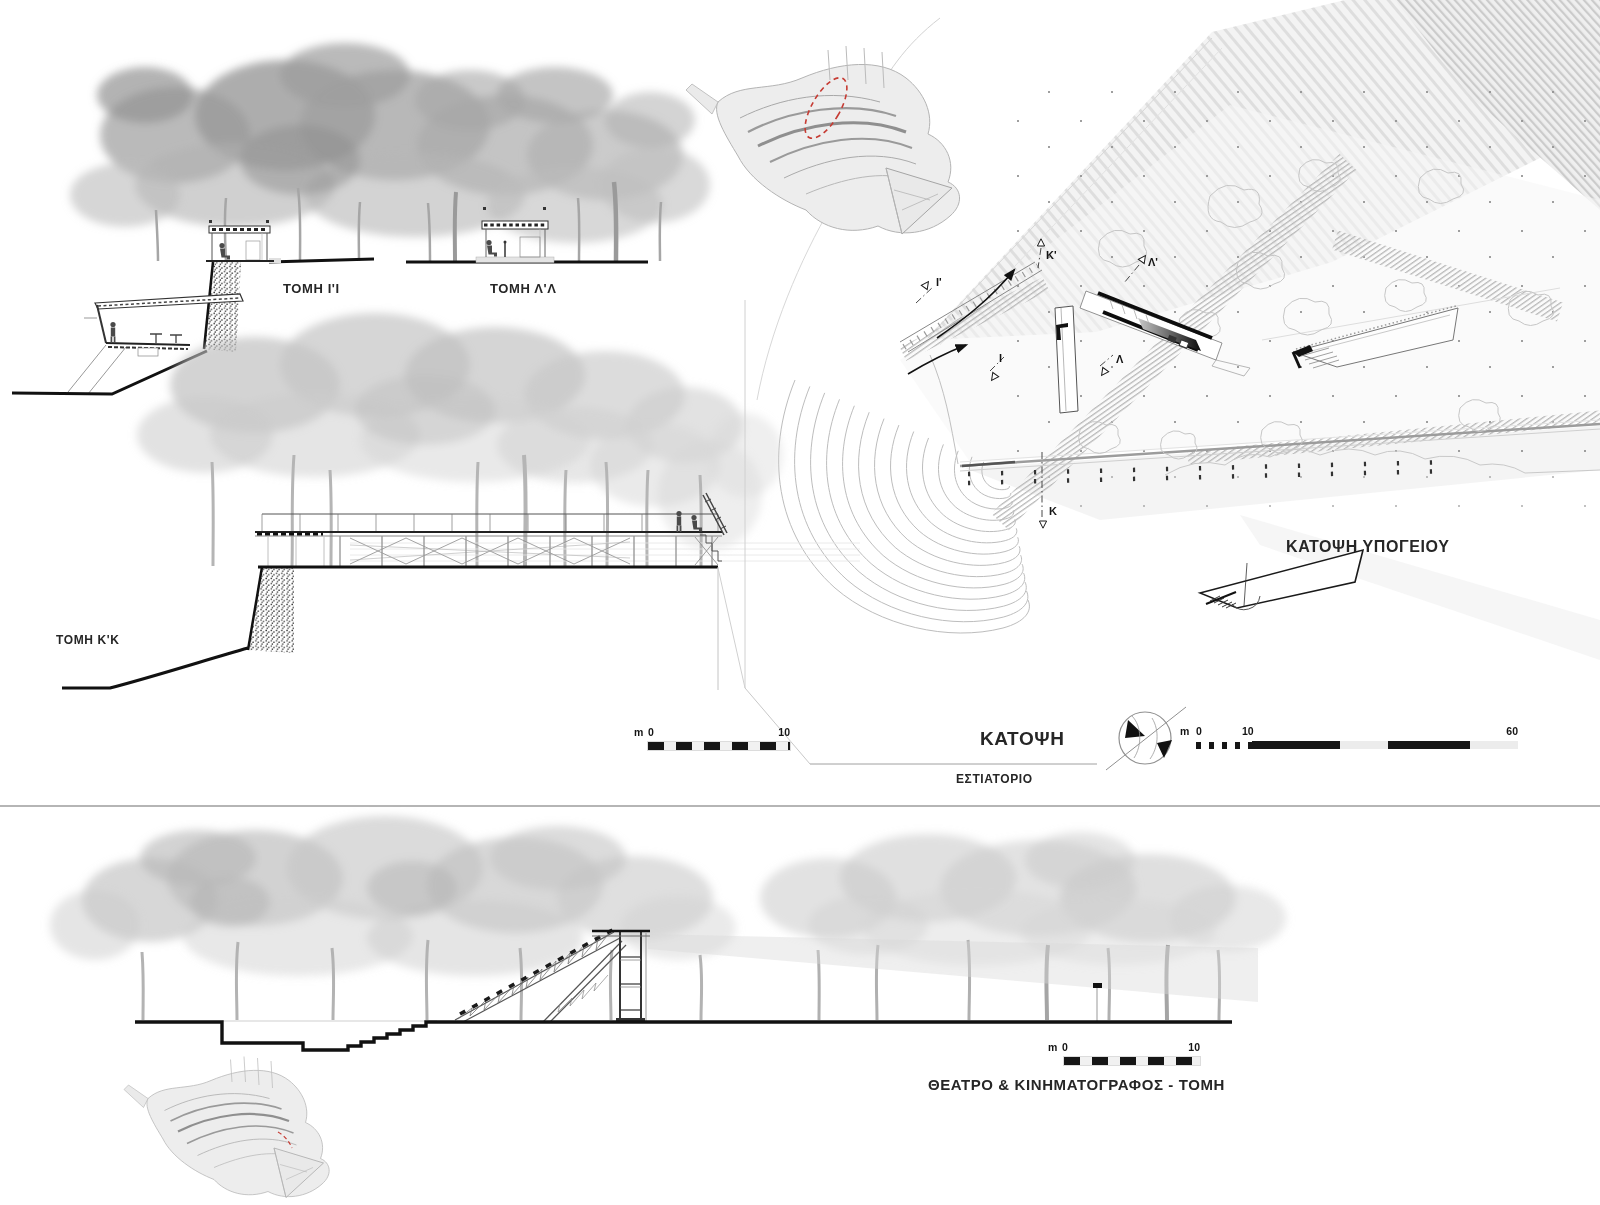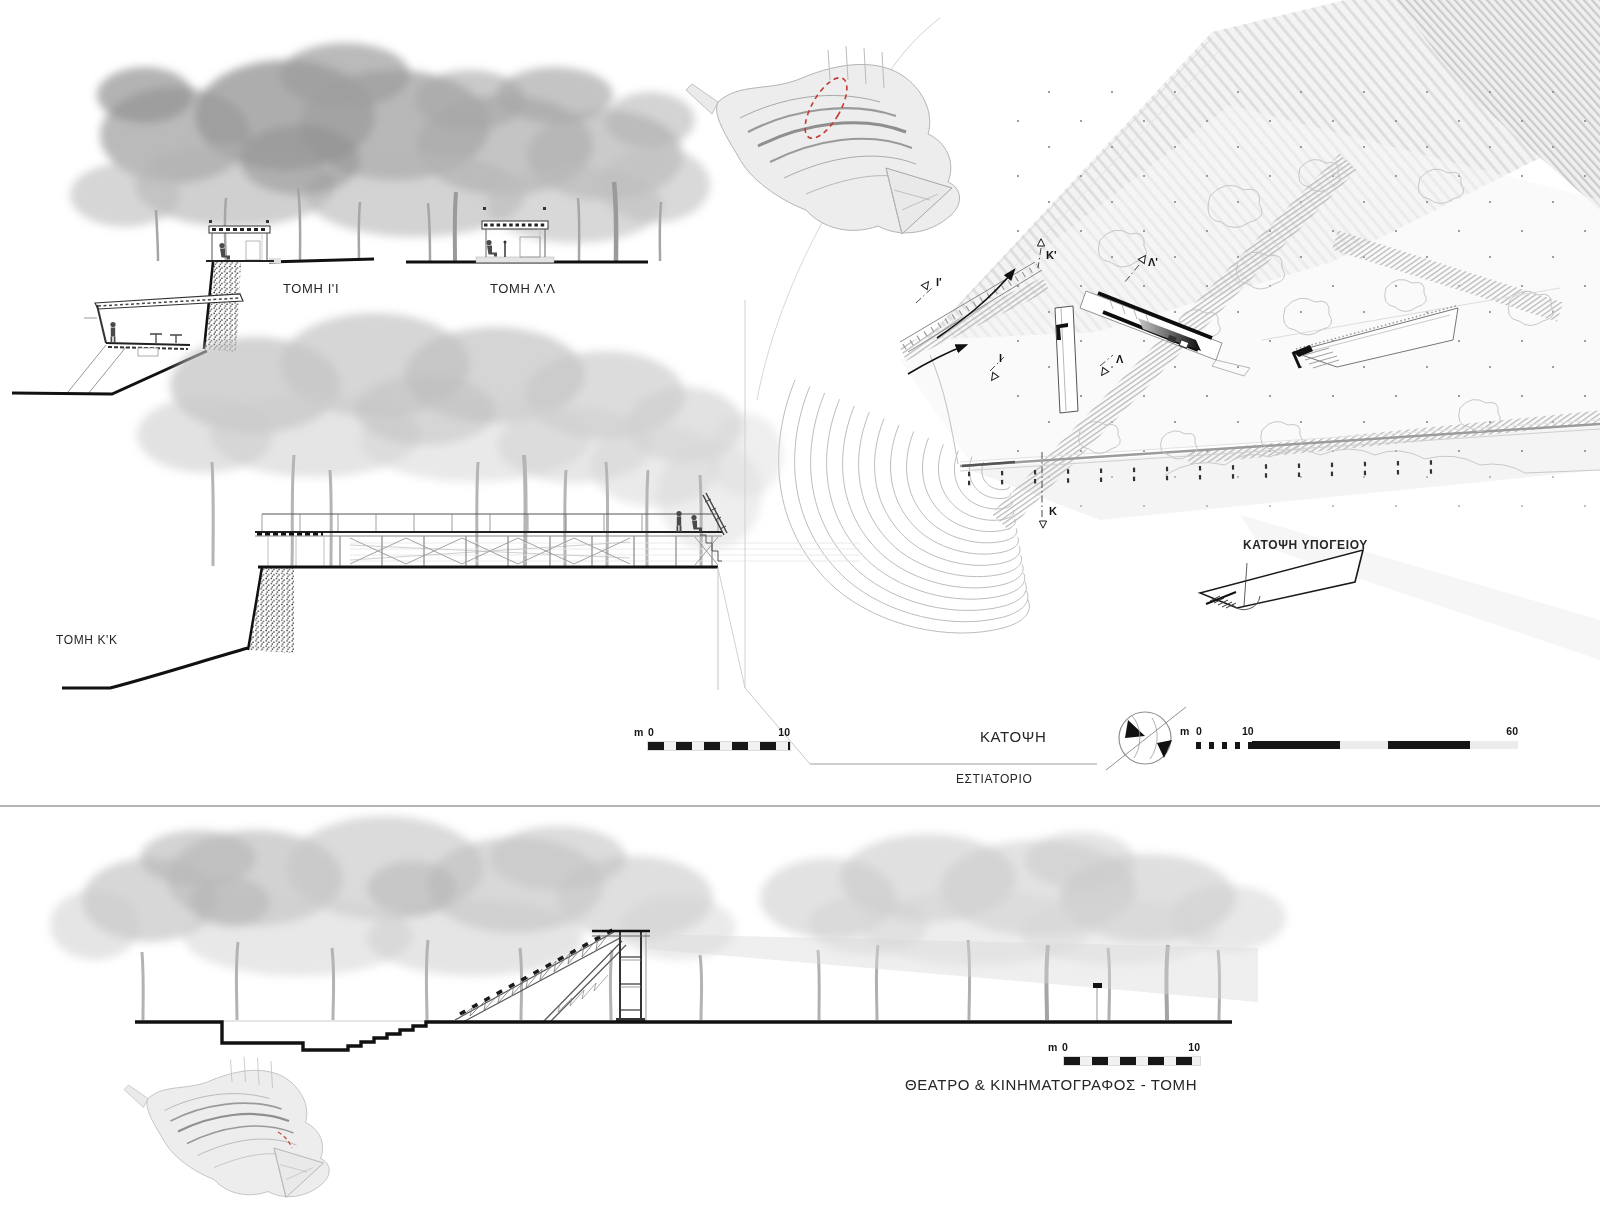--- a/index.html
+++ b/index.html
@@ -7,7 +7,7 @@
   .board{position:relative;width:1600px;height:1205px;background:#ffffff;
          font-family:"Liberation Sans",sans-serif;color:#222;overflow:hidden}
   svg.art{position:absolute;left:0;top:0;width:1600px;height:1205px}
-  .lbl{position:absolute;white-space:nowrap;color:#262626;font-weight:400;letter-spacing:.6px}
+  .lbl{position:absolute;white-space:nowrap;color:#262626;font-weight:700;letter-spacing:.6px}
   .mk{position:absolute;font-size:11px;font-weight:700;color:#141414;white-space:nowrap}
   .scalebar{position:absolute}
   .sb-nums{position:relative;height:12px;font-size:10.5px;font-weight:700;color:#141414}

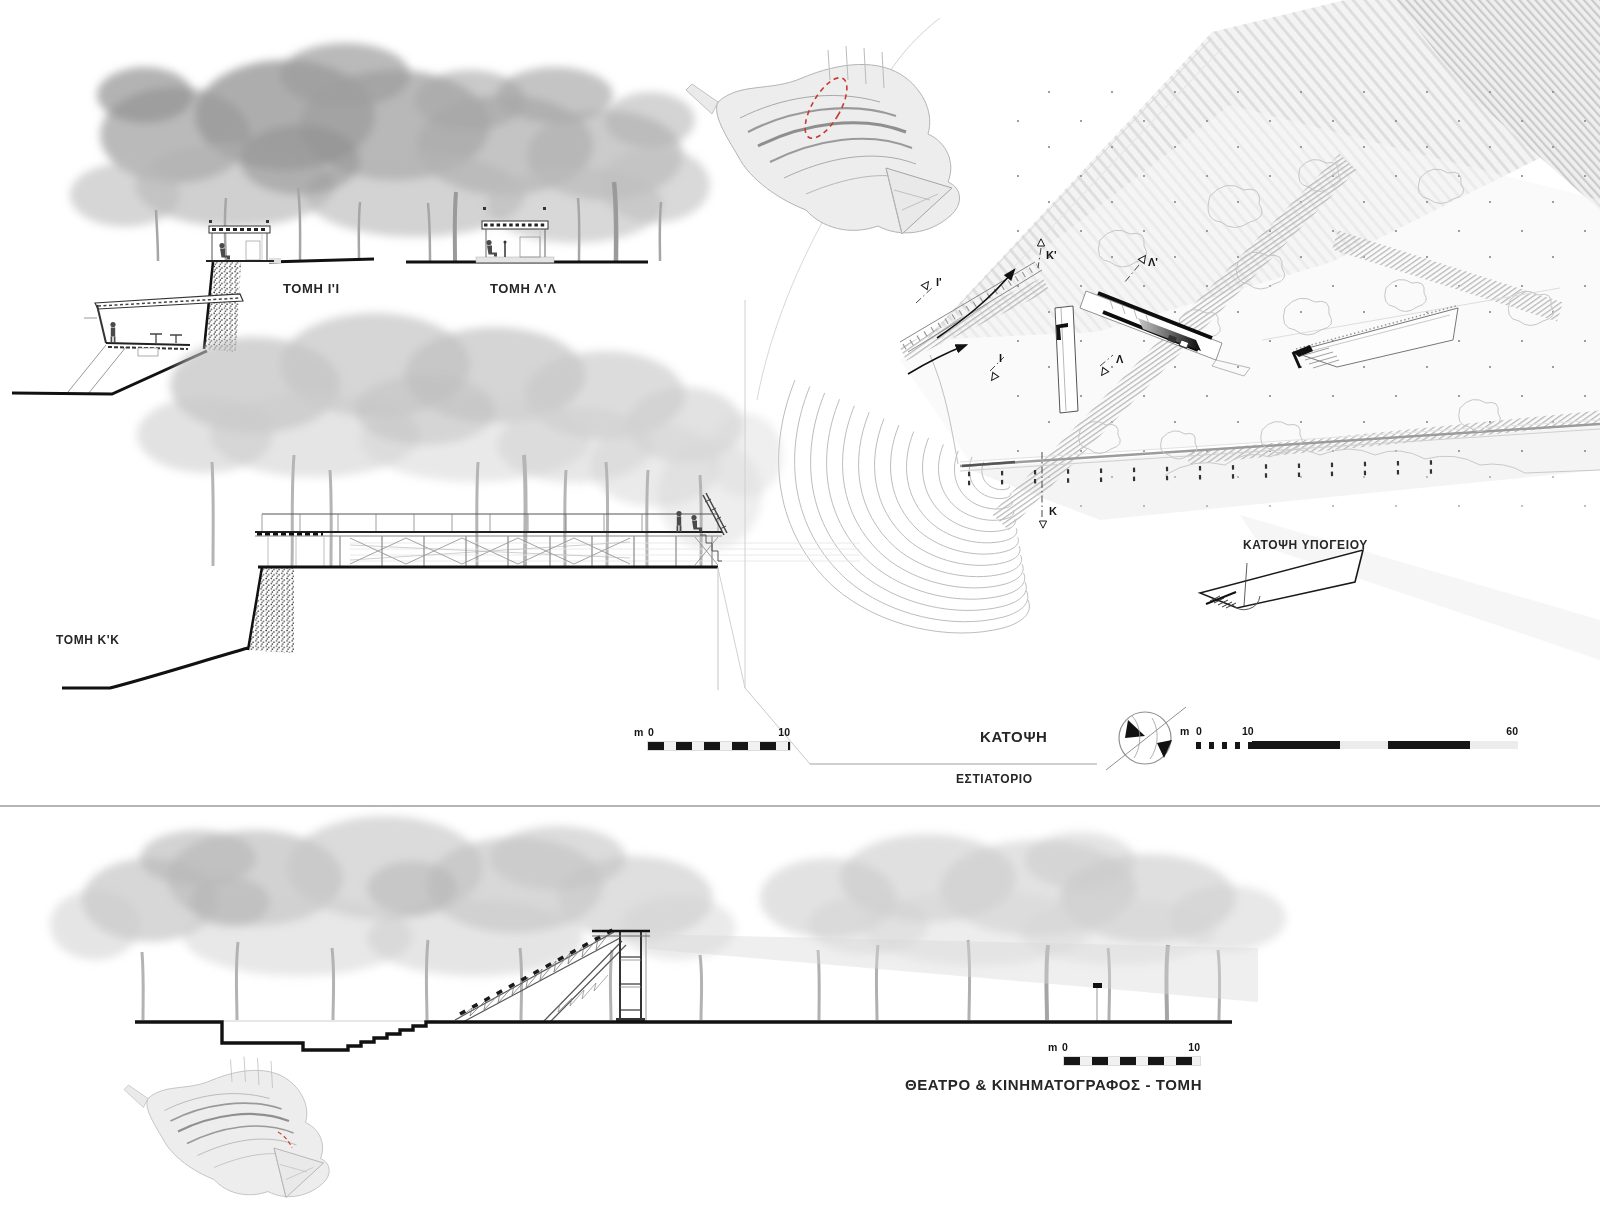--- a/index.html
+++ b/index.html
@@ -484,7 +484,7 @@
 <div class="lbl" style="left:490px;top:281px;font-size:13px">ΤΟΜΗ Λ'Λ</div>
 <div class="lbl" style="left:56px;top:633px;font-size:12px">ΤΟΜΗ Κ'Κ</div>
 <div class="lbl" style="left:980px;top:728px;font-size:15px">ΚΑΤΟΨΗ</div>
-<div class="lbl" style="left:1243px;top:538px;font-size:12px;font-weight:600">ΚΑΤΟΨΗ ΥΠΟΓΕΙΟΥ</div>
+<div class="lbl" style="left:1286px;top:538px;font-size:16px;font-weight:600">ΚΑΤΟΨΗ ΥΠΟΓΕΙΟΥ</div>
 <div class="lbl" style="left:956px;top:772px;font-size:12px">ΕΣΤΙΑΤΟΡΙΟ</div>
 <div class="lbl" style="left:905px;top:1076px;width:320px;text-align:left;font-size:15px">ΘΕΑΤΡΟ &amp; ΚΙΝΗΜΑΤΟΓΡΑΦΟΣ - ΤΟΜΗ</div>
 

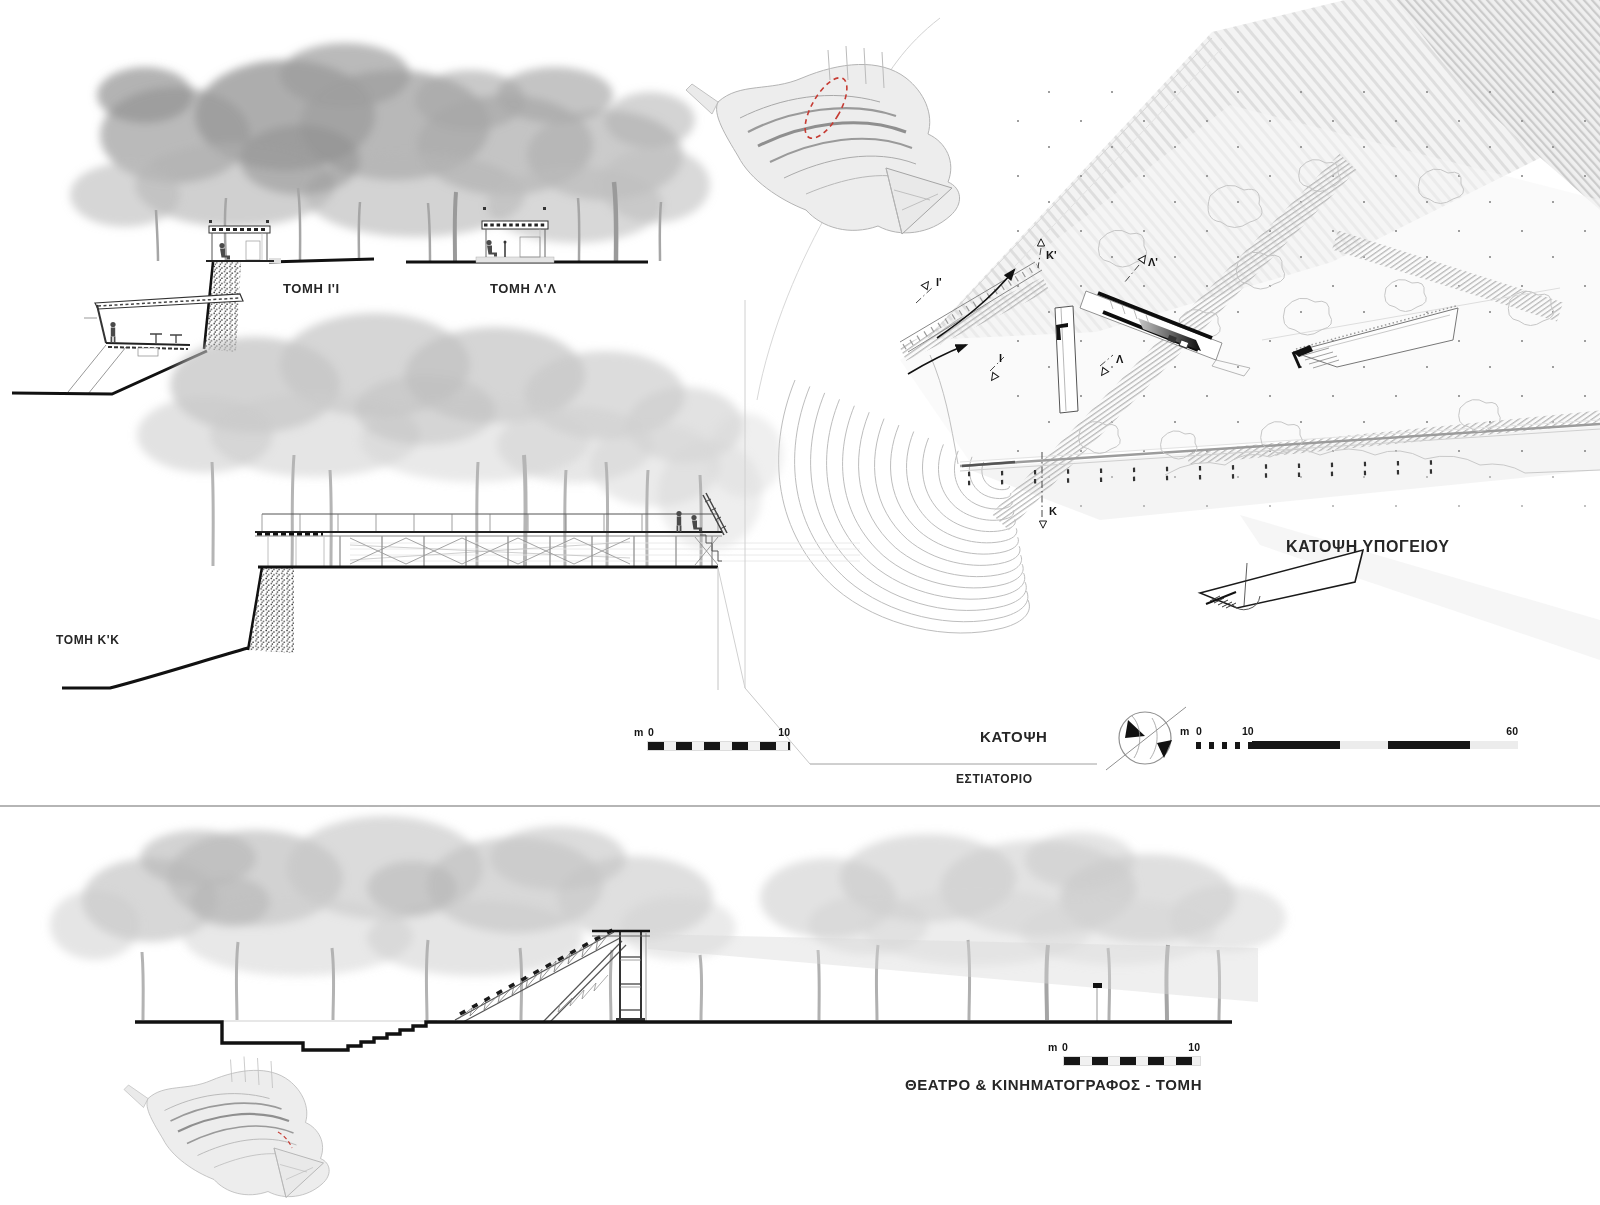--- a/index.html
+++ b/index.html
@@ -483,7 +483,7 @@
 <div class="lbl" style="left:283px;top:281px;font-size:13px">ΤΟΜΗ Ι'Ι</div>
 <div class="lbl" style="left:490px;top:281px;font-size:13px">ΤΟΜΗ Λ'Λ</div>
 <div class="lbl" style="left:56px;top:633px;font-size:12px">ΤΟΜΗ Κ'Κ</div>
-<div class="lbl" style="left:980px;top:728px;font-size:15px">ΚΑΤΟΨΗ</div>
+<div class="lbl" style="left:980px;top:728px;font-size:19px">ΚΑΤΟΨΗ</div>
 <div class="lbl" style="left:1286px;top:538px;font-size:16px;font-weight:600">ΚΑΤΟΨΗ ΥΠΟΓΕΙΟΥ</div>
 <div class="lbl" style="left:956px;top:772px;font-size:12px">ΕΣΤΙΑΤΟΡΙΟ</div>
 <div class="lbl" style="left:905px;top:1076px;width:320px;text-align:left;font-size:15px">ΘΕΑΤΡΟ &amp; ΚΙΝΗΜΑΤΟΓΡΑΦΟΣ - ΤΟΜΗ</div>

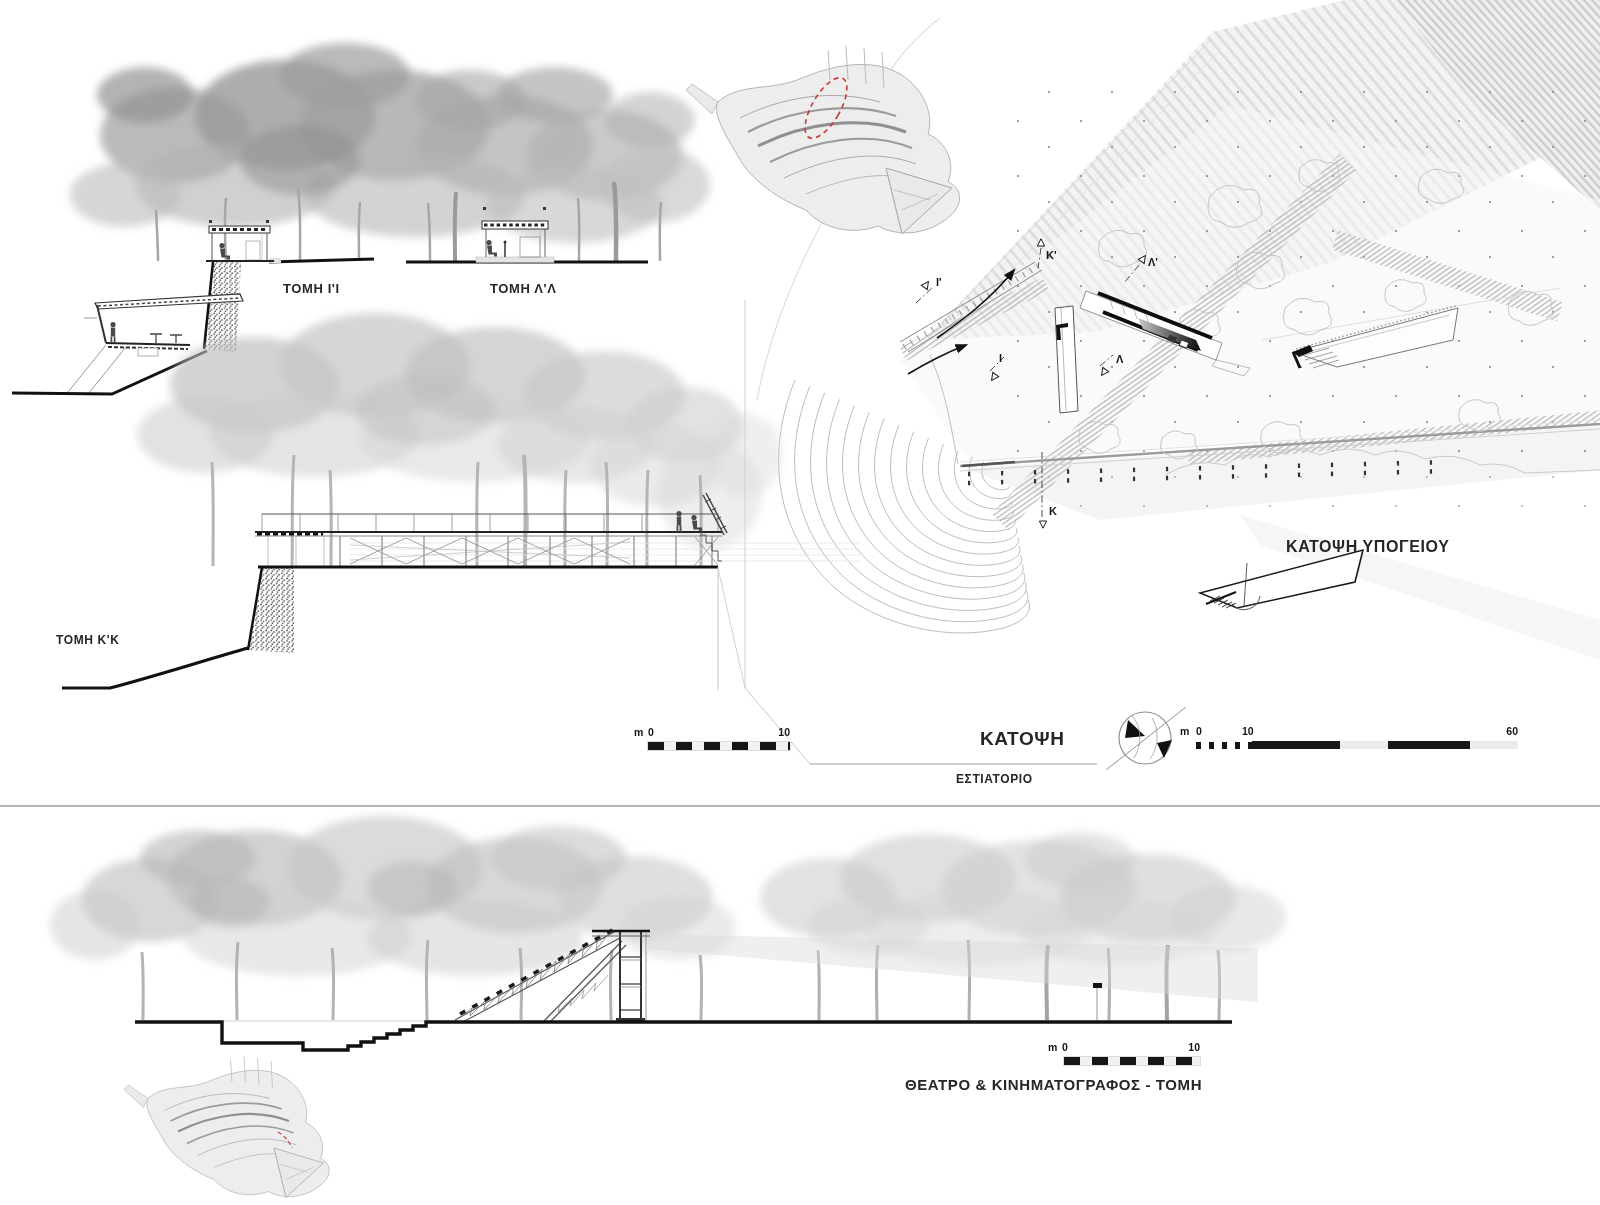--- a/index.html
+++ b/index.html
@@ -486,7 +486,7 @@
 <div class="lbl" style="left:980px;top:728px;font-size:19px">ΚΑΤΟΨΗ</div>
 <div class="lbl" style="left:1286px;top:538px;font-size:16px;font-weight:600">ΚΑΤΟΨΗ ΥΠΟΓΕΙΟΥ</div>
 <div class="lbl" style="left:956px;top:772px;font-size:12px">ΕΣΤΙΑΤΟΡΙΟ</div>
-<div class="lbl" style="left:905px;top:1076px;width:320px;text-align:left;font-size:15px">ΘΕΑΤΡΟ &amp; ΚΙΝΗΜΑΤΟΓΡΑΦΟΣ - ΤΟΜΗ</div>
+<div class="lbl" style="left:905px;top:1076px;width:320px;text-align:right;font-size:15px">ΘΕΑΤΡΟ &amp; ΚΙΝΗΜΑΤΟΓΡΑΦΟΣ - ΤΟΜΗ</div>
 
 <span class="mk" style="left:936px;top:276px">Ι'</span>
 <span class="mk" style="left:1046px;top:249px">Κ'</span>

